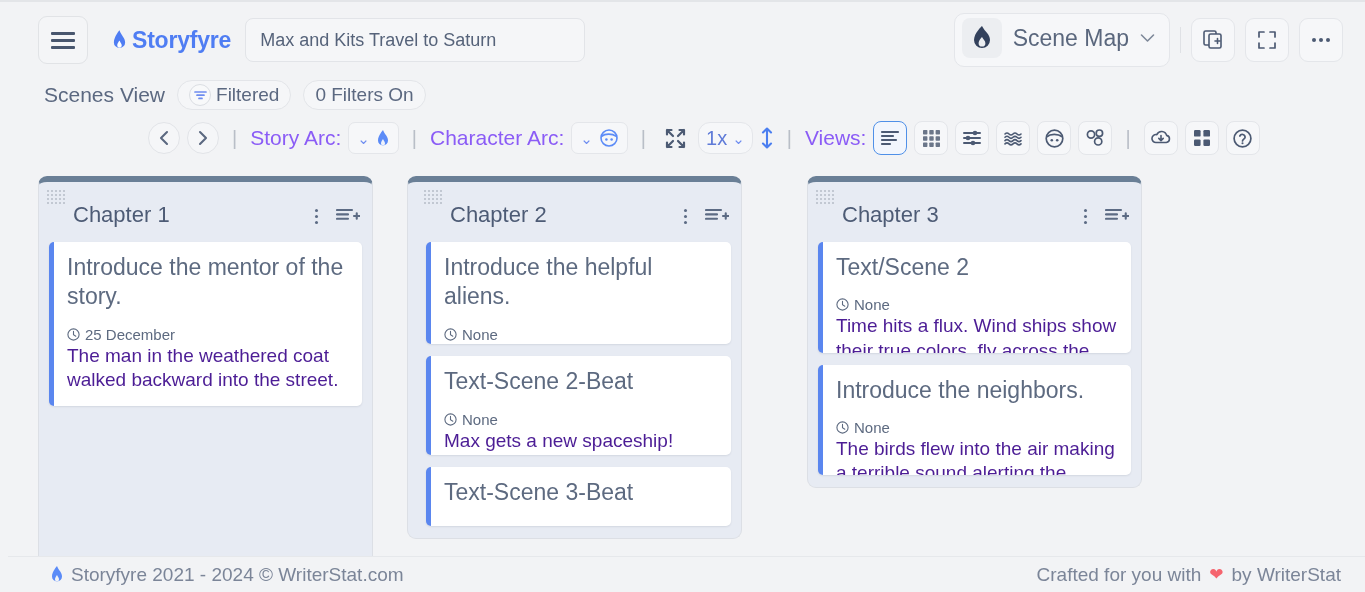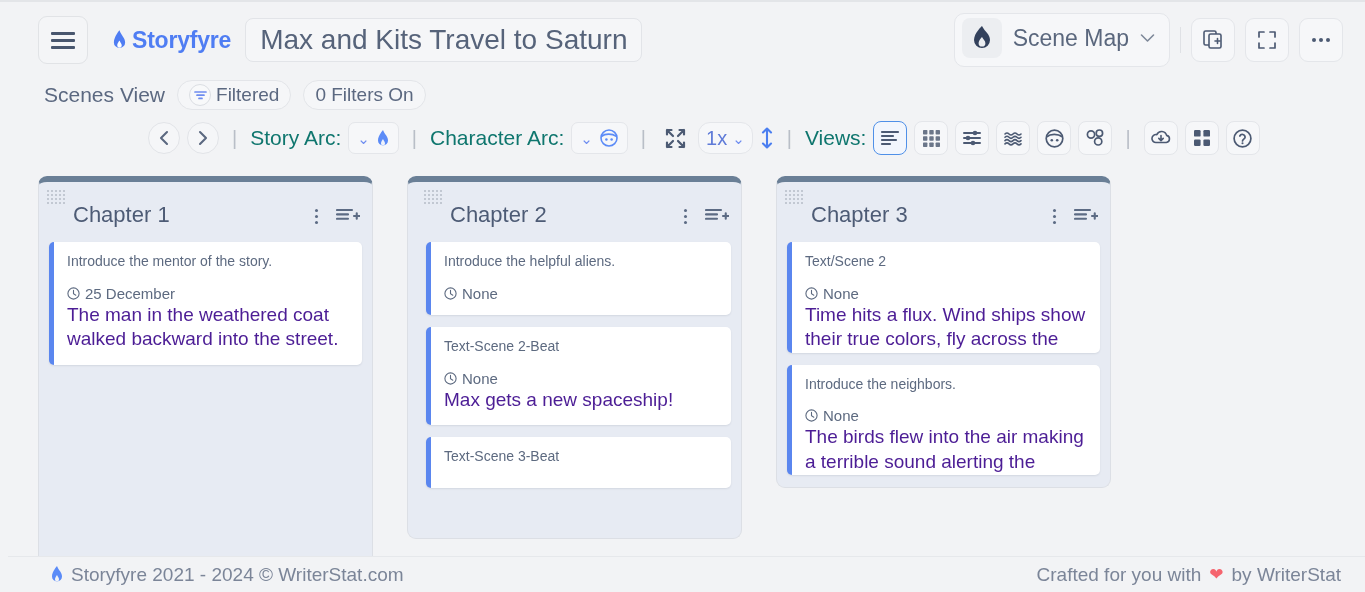--- a/index.html
+++ b/index.html
@@ -53,7 +53,7 @@
     background: #f5f6f8;
     display: flex; align-items: center;
     padding: 0 14px;
-    font-size: 28px;
+    font-size: 18px;
     color: #56637a;
     white-space: nowrap;
   }

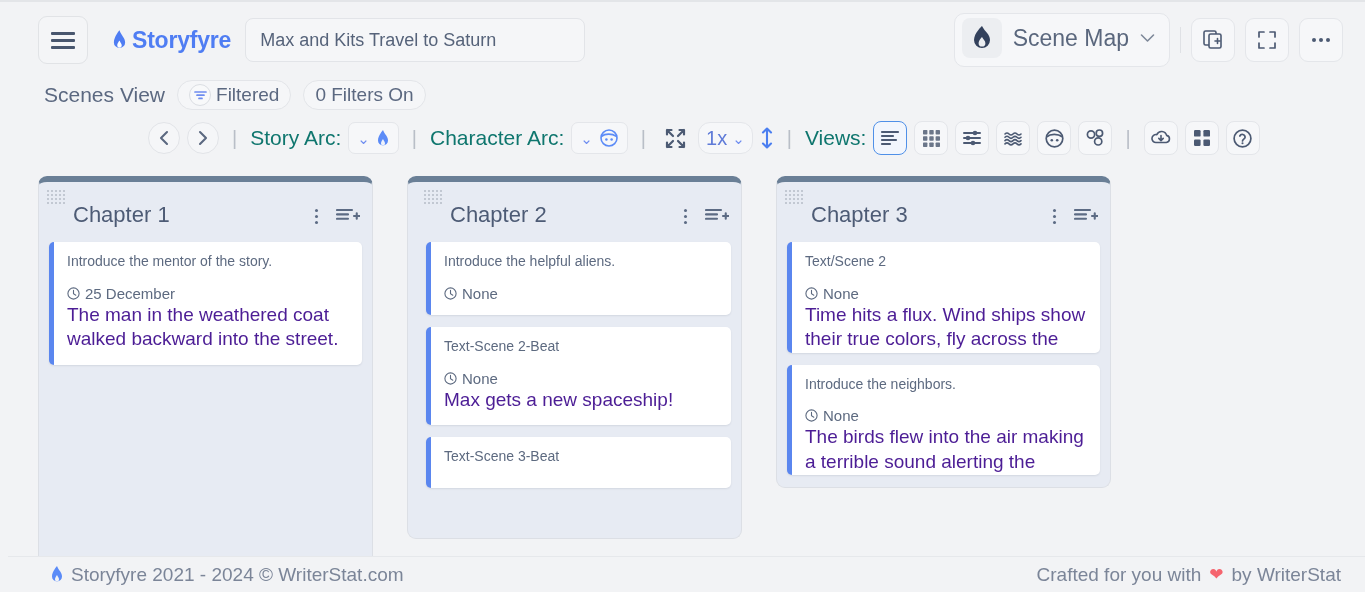--- a/index.html
+++ b/index.html
@@ -134,7 +134,7 @@
     cursor: pointer; flex: none;
   }
   .sep { color: #b9bec7; font-size: 20px; margin: 0 6px; }
-  .tb-label { font-size: 21px; color: #0f766e; white-space: nowrap; }
+  .tb-label { font-size: 21px; color: #8b5cf6; white-space: nowrap; }
   .mini-sel {
     height: 32px;
     border: 1px solid #e4e6ea;

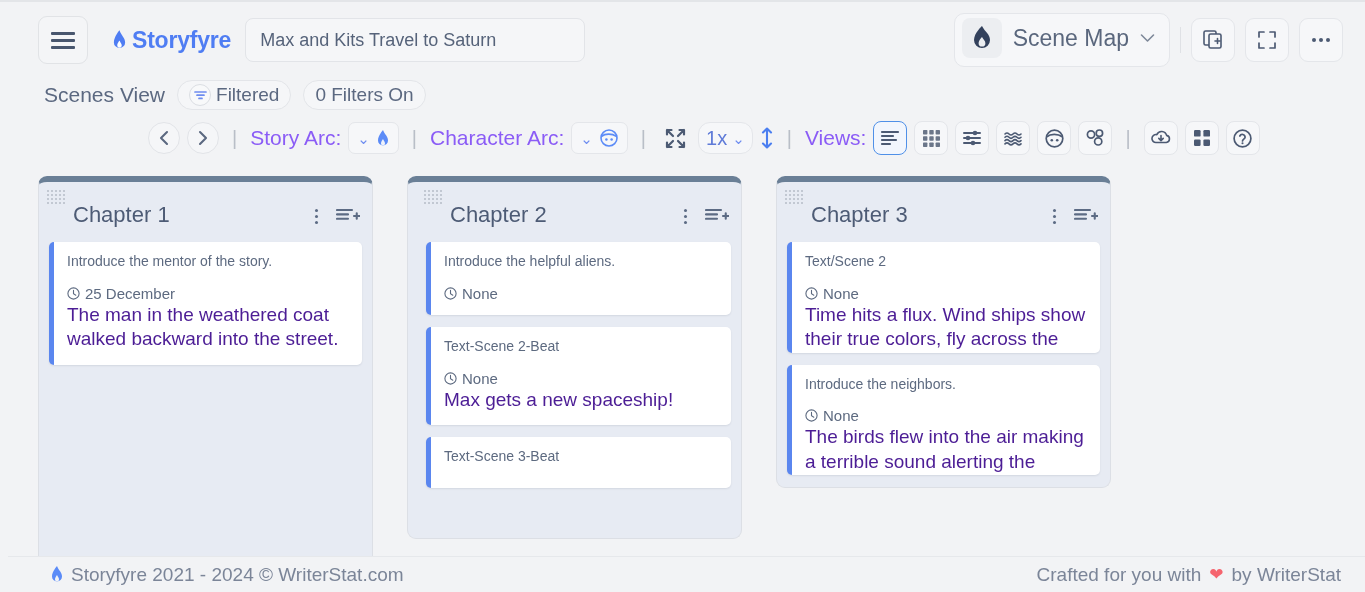--- a/index.html
+++ b/index.html
@@ -593,7 +593,7 @@
     </div>
   </div>
 
-  <div class="column" style="height:312px;">
+  <div class="column" style="height:312px;margin-left:31px;">
     <div class="col-head">
       <div class="grip">
         <i></i>

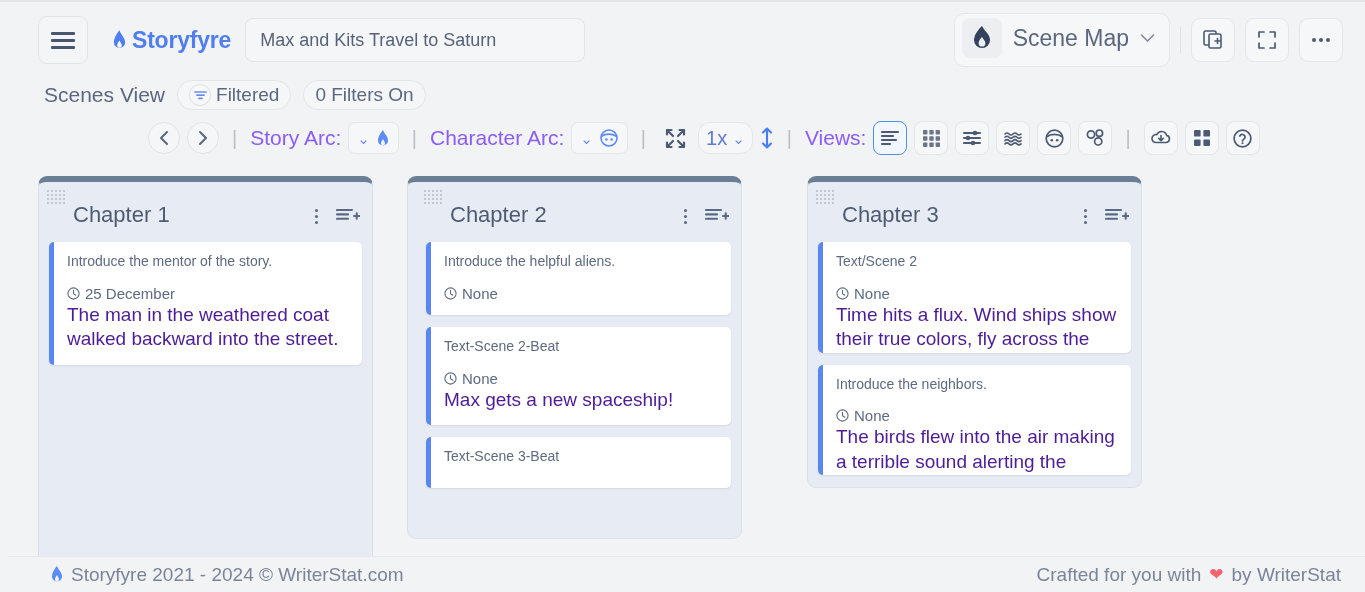--- a/index.html
+++ b/index.html
@@ -230,7 +230,7 @@
     cursor: pointer;
   }
   .card-title {
-    font-size: 14px; color: #5d6a80; line-height: 1.28;
+    font-size: 23px; color: #5d6a80; line-height: 1.28;
   }
   .meta {
     display: flex; align-items: center; gap: 5px;

